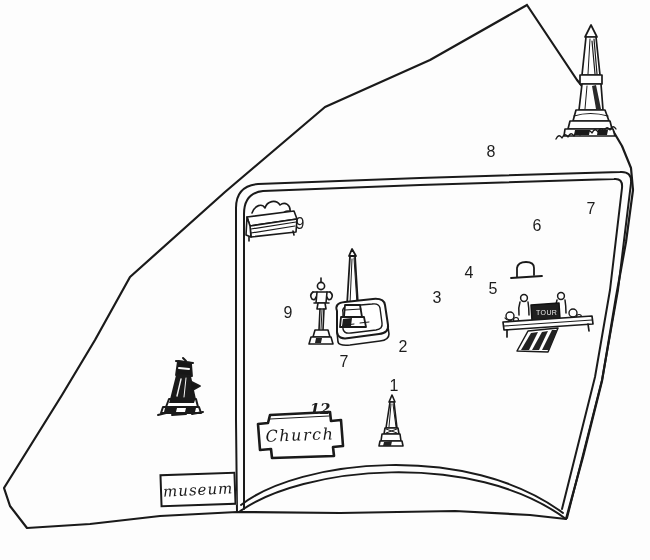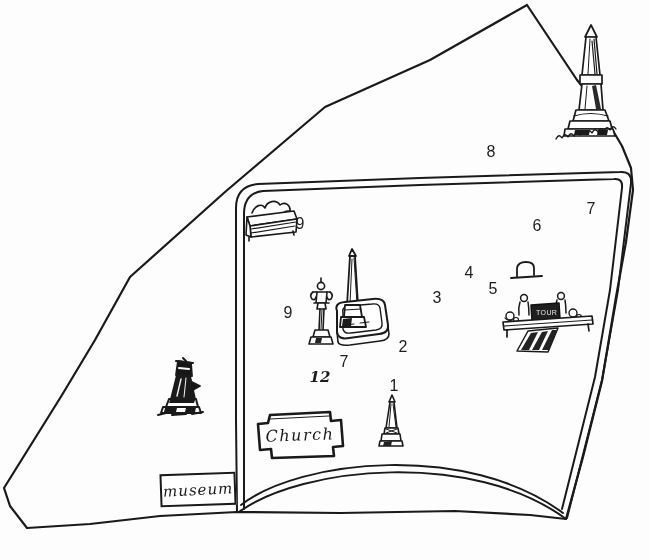--- a/index.html
+++ b/index.html
@@ -12,7 +12,7 @@
     position:absolute;transform:translate(-50%,-50%);
     font:16px "Liberation Sans",sans-serif;color:#1d1d1d;user-select:none;line-height:1;
   }
-  .marker.serif-italic{font:italic bold 15px "DejaVu Serif",serif;}
+  .marker.serif-italic{font:italic bold 15px "DejaVu Serif",serif;margin-top:32px;}
   .hand-label{
     position:absolute;transform:translate(-50%,-50%) rotate(-2deg);
     font:italic 16px "DejaVu Serif",serif;color:#1a1a1a;letter-spacing:1.5px;white-space:nowrap;

